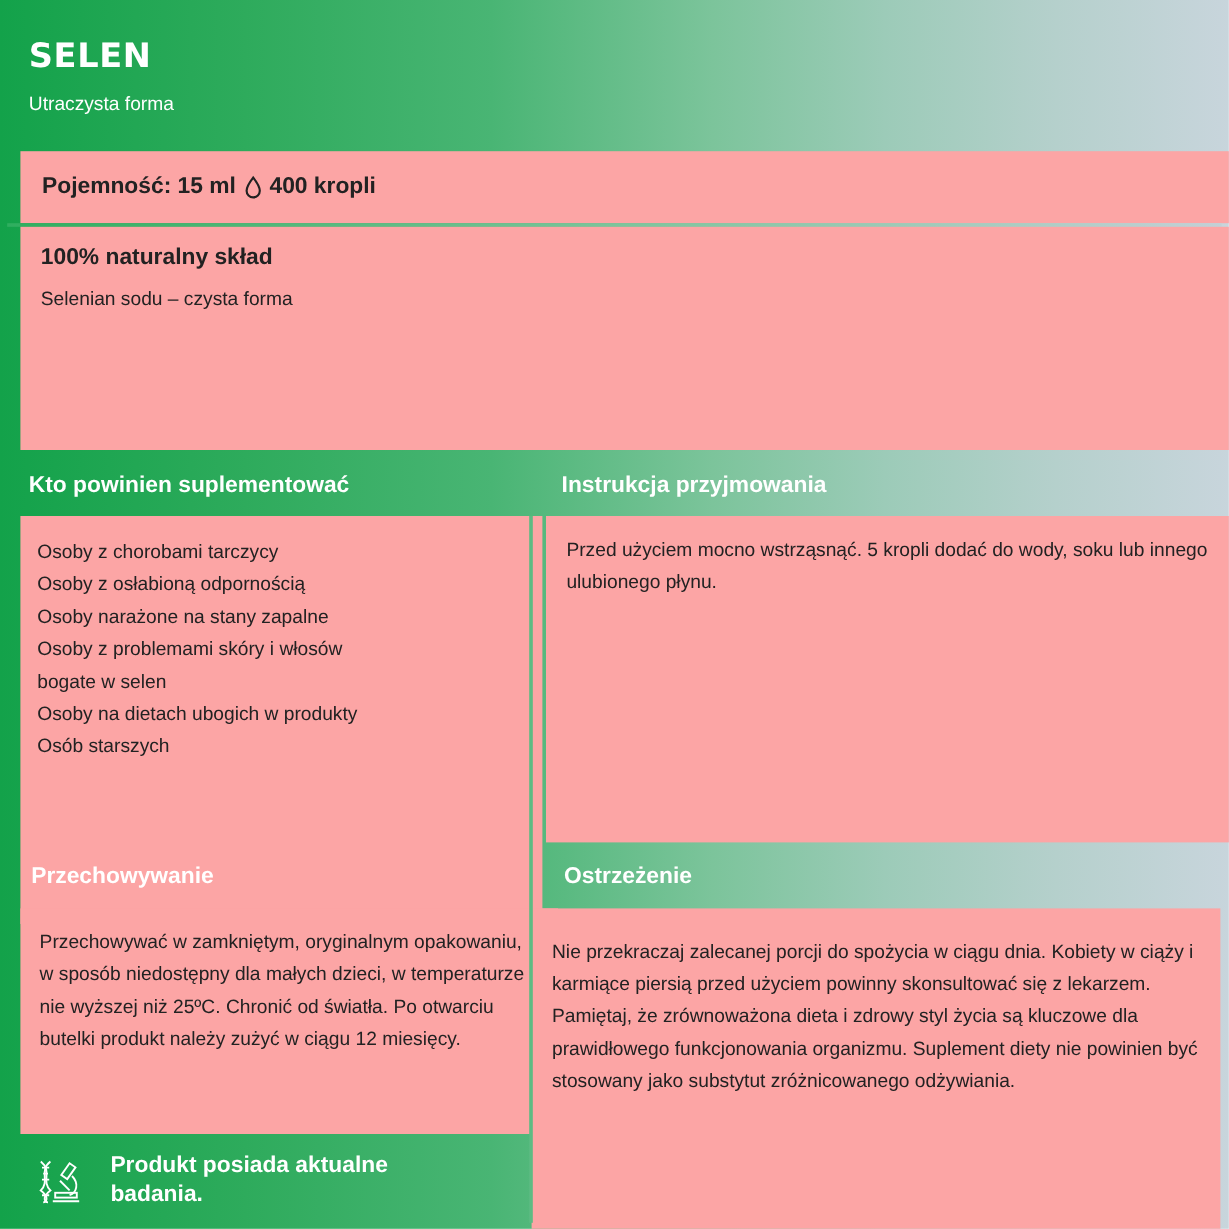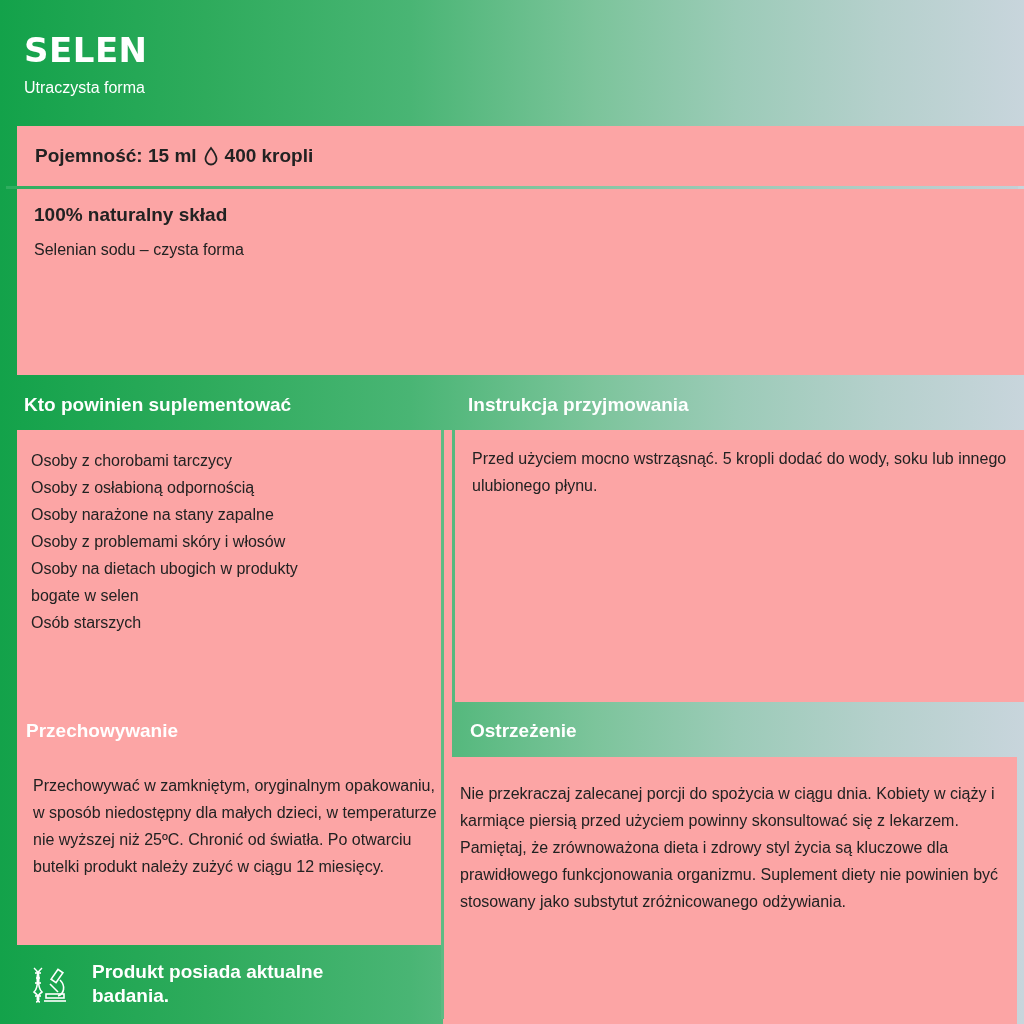--- a/index.html
+++ b/index.html
@@ -13,7 +13,7 @@
     .abs { position: absolute; }
     .title {
       left: 24px; top: 30px;
-      font-size: 34px; font-weight: 900; color: #fff; letter-spacing: 0.5px;
+      font-size: 28px; font-weight: 900; color: #fff; letter-spacing: 0.5px;
       font-family: "DejaVu Sans", sans-serif;
     }
     .subtitle {

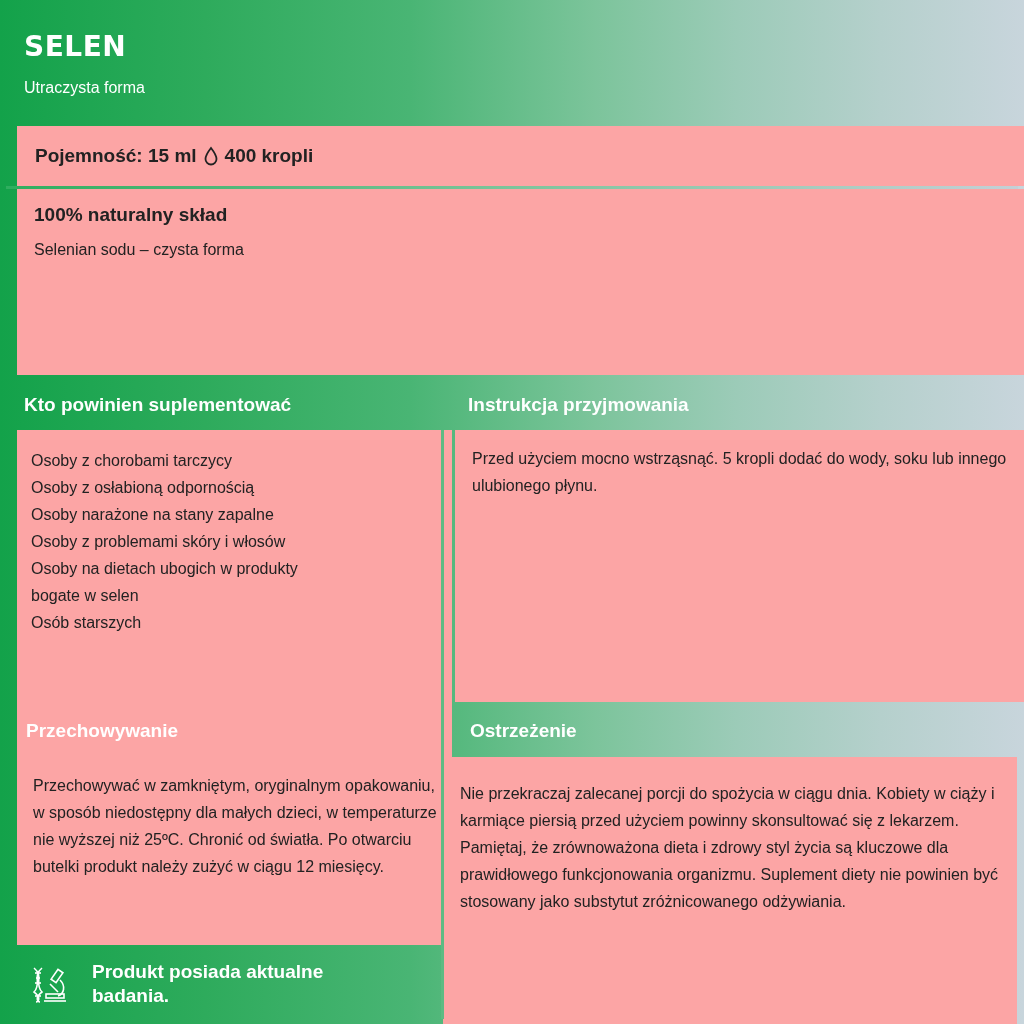--- a/index.html
+++ b/index.html
@@ -89,8 +89,8 @@
     <li>Osoby z osłabioną odpornością</li>
     <li>Osoby narażone na stany zapalne</li>
     <li>Osoby z problemami skóry i włosów</li>
+    <li>bogate w selen</li>
     <li>Osoby na dietach ubogich w produkty</li>
-    <li>bogate w selen</li>
     <li>Osób starszych</li>
   </ul>
 </div>

